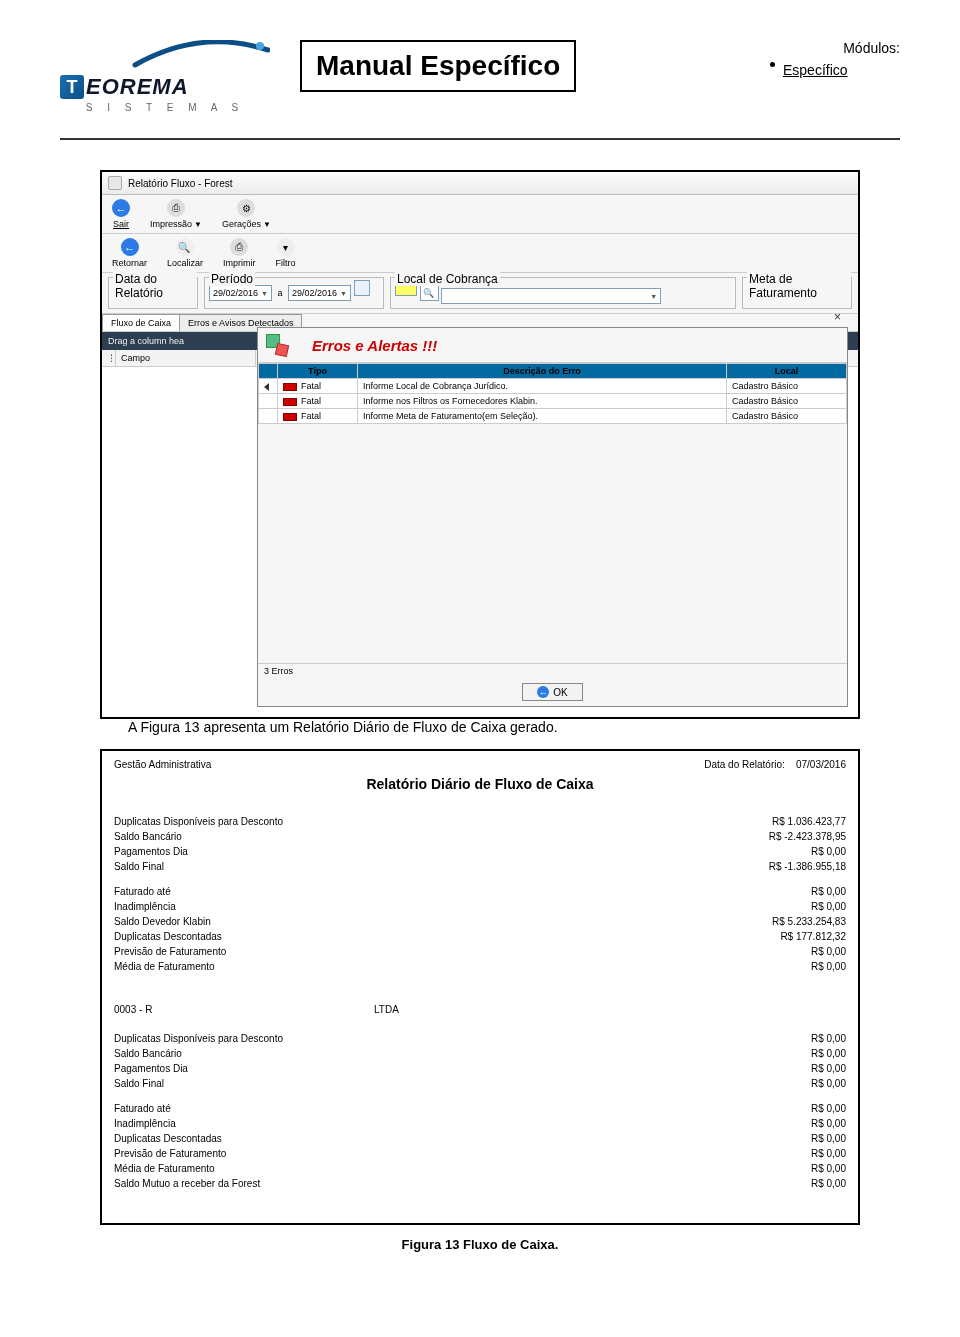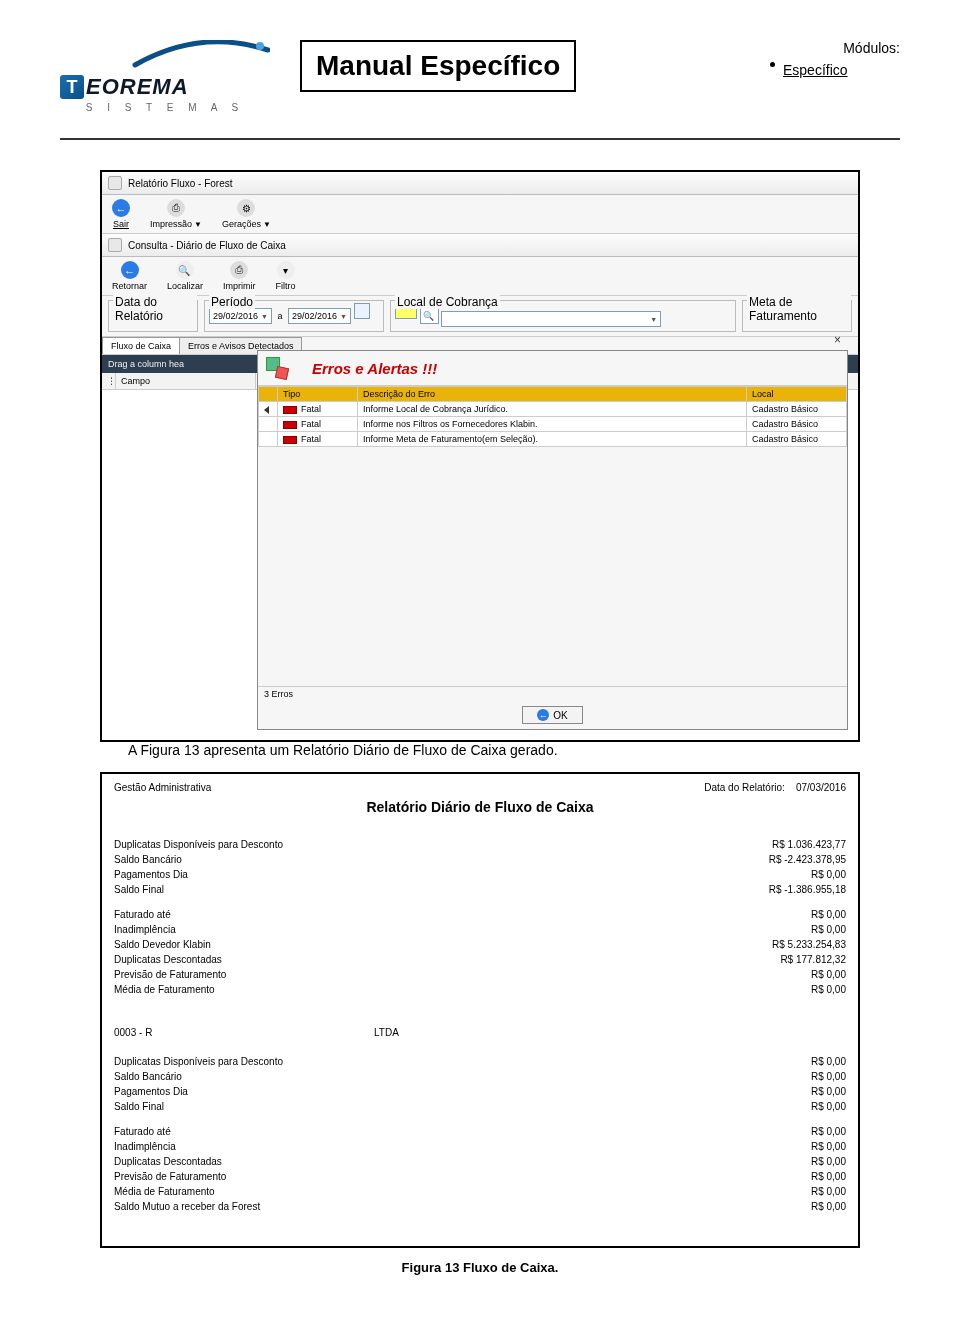--- a/index.html
+++ b/index.html
@@ -137,10 +137,6 @@
         <div class="tb-ico gen">⚙</div>
         <div class="tb-label"><span>Gerações</span><span class="drop">▼</span></div>
       </div>
-    </div>
-    <div class="win-title-bar">
-      <span class="win-ico"></span>
-      <span>Consulta  -  Diário de Fluxo de Caixa</span>
     </div>
     <div class="toolbar">
       <div class="tb-item">

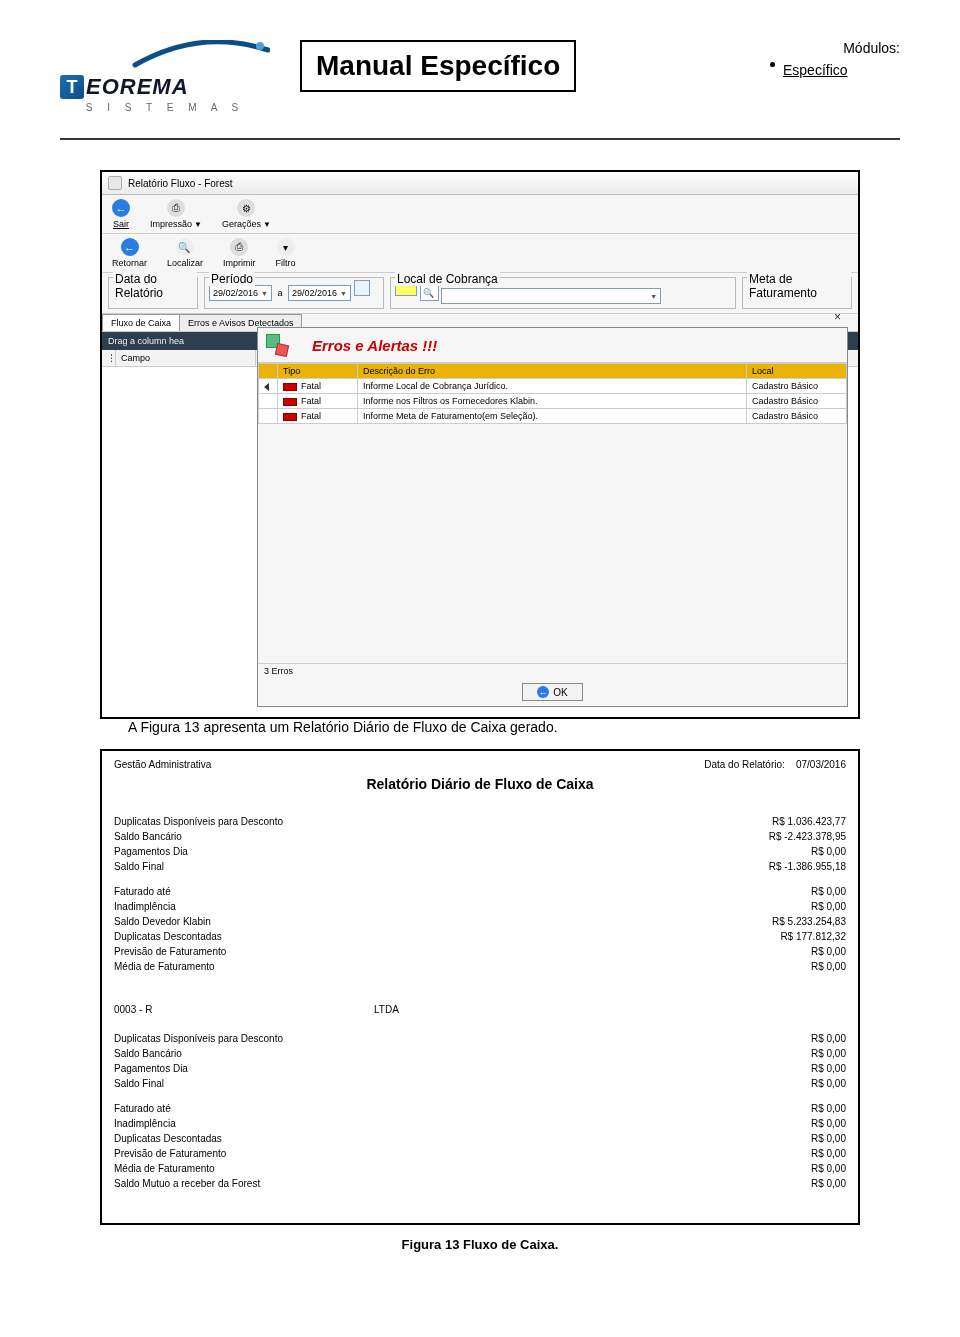--- a/index.html
+++ b/index.html
@@ -65,7 +65,7 @@
   .modal-close { position: absolute; right: 6px; top: -18px; font-size: 12px; color: #333; }
   .err-tbl { width: 100%; border-collapse: collapse; background: #fff; font-size: 9px; }
   .err-tbl th, .err-tbl td { border: 1px solid #ccc; padding: 2px 5px; text-align: left; }
-  .err-tbl th { background: #eab308; font-weight: normal; }
+  .err-tbl th { background: #0369a1; font-weight: bold; text-align: center; }
   .flag { width: 14px; height: 8px; background: #c00; border: 1px solid #800; display: inline-block; vertical-align: middle; margin-right: 4px; }
   .tri { width: 0; height: 0; border-top: 4px solid transparent; border-bottom: 4px solid transparent; border-right: 5px solid #333; display: inline-block; vertical-align: middle; margin-right: 3px; }
   .modal-footer { position: absolute; bottom: 28px; left: 0; right: 0; border-top: 1px solid #ccc; padding: 2px 6px; font-size: 9px; background: #f6f6f6; }

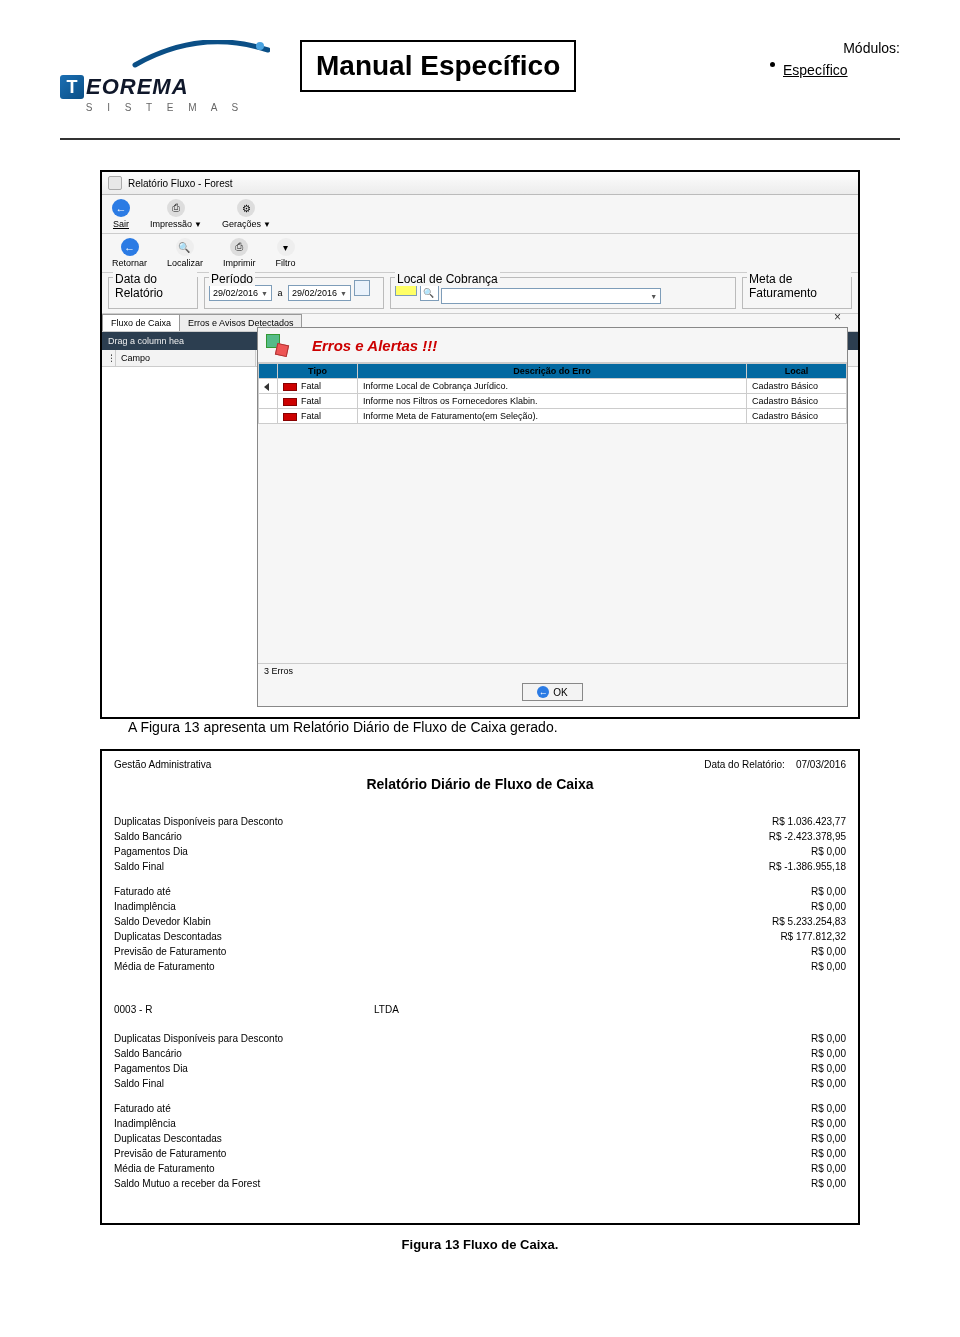--- a/index.html
+++ b/index.html
@@ -220,7 +220,7 @@
               <th style="width:14px"></th>
               <th style="width:80px">Tipo</th>
               <th>Descrição do Erro</th>
-              <th style="width:100px">Local</th>
+              <th style="width:120px">Local</th>
             </tr>
           </thead>
           <tbody>

